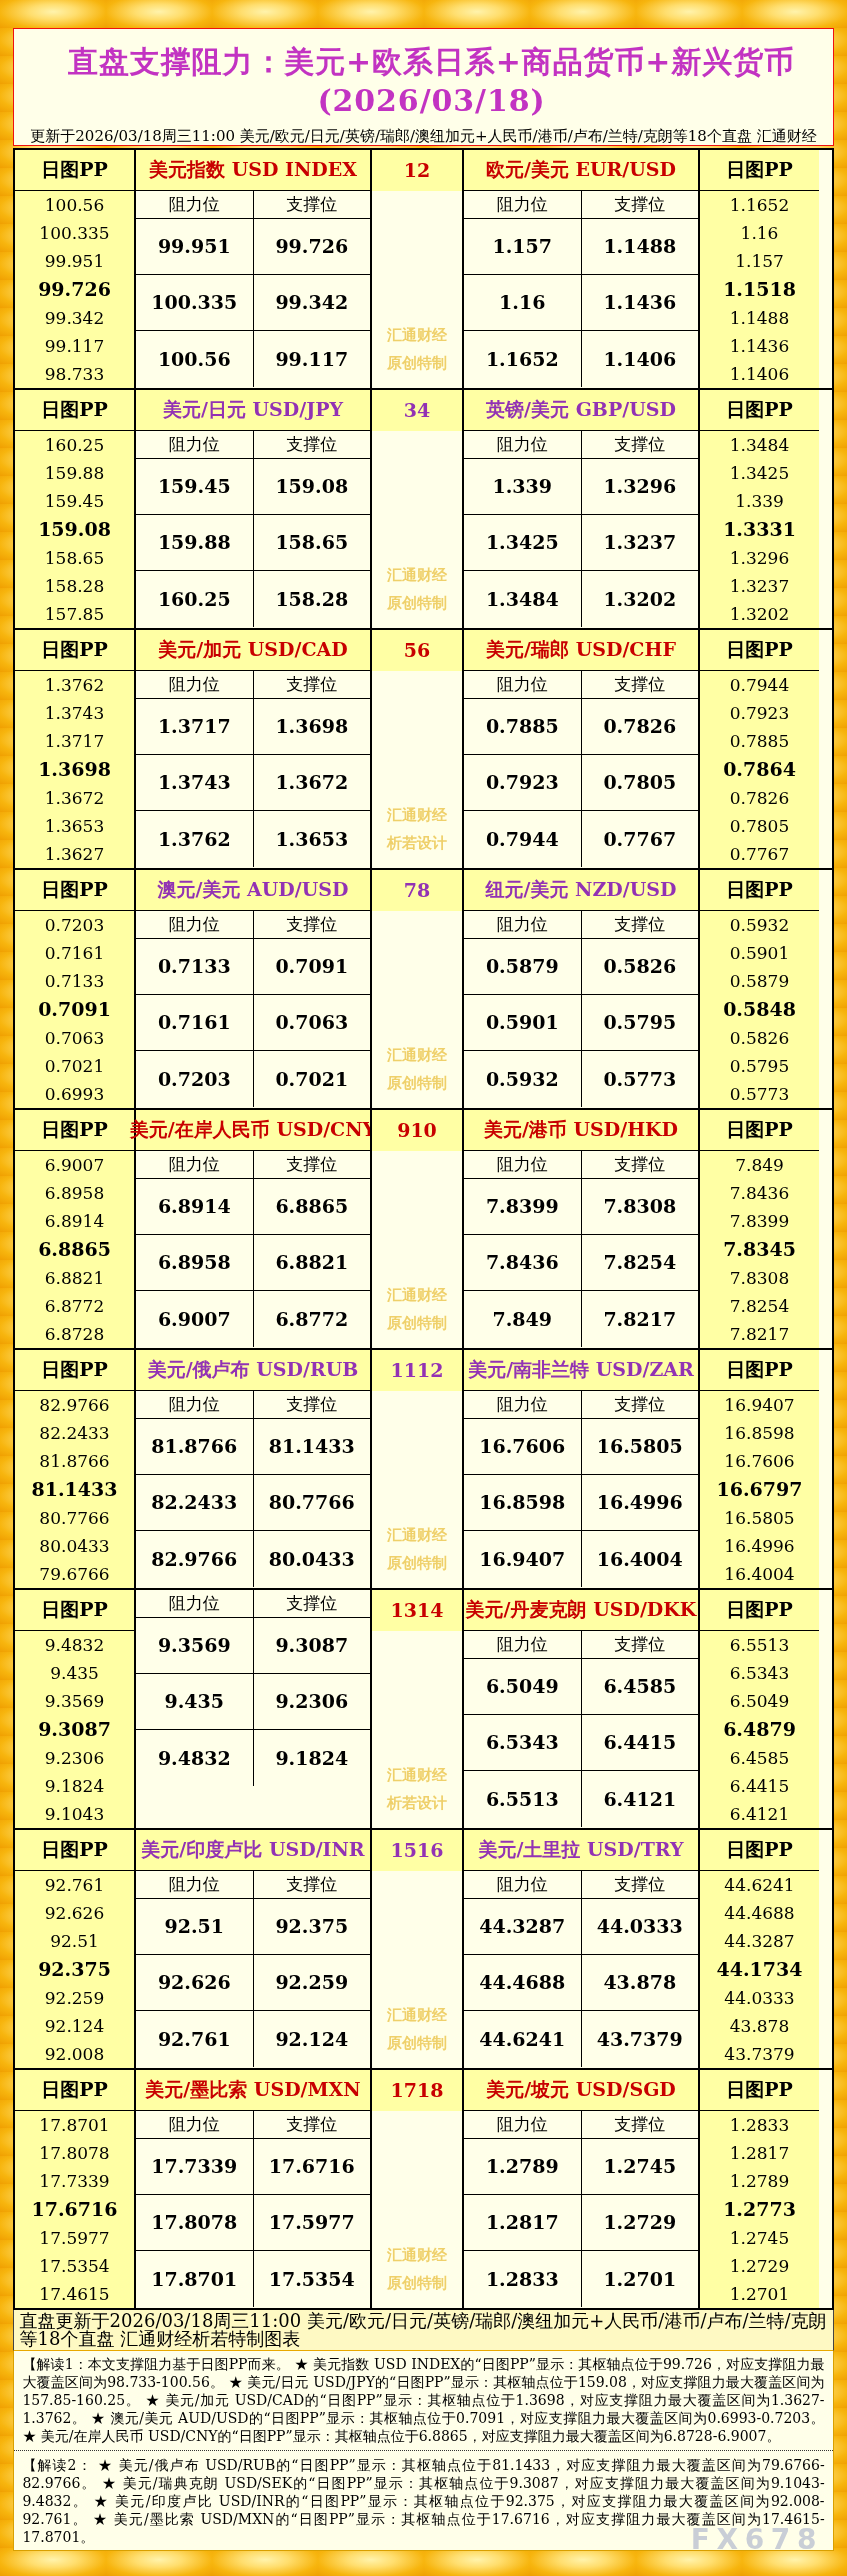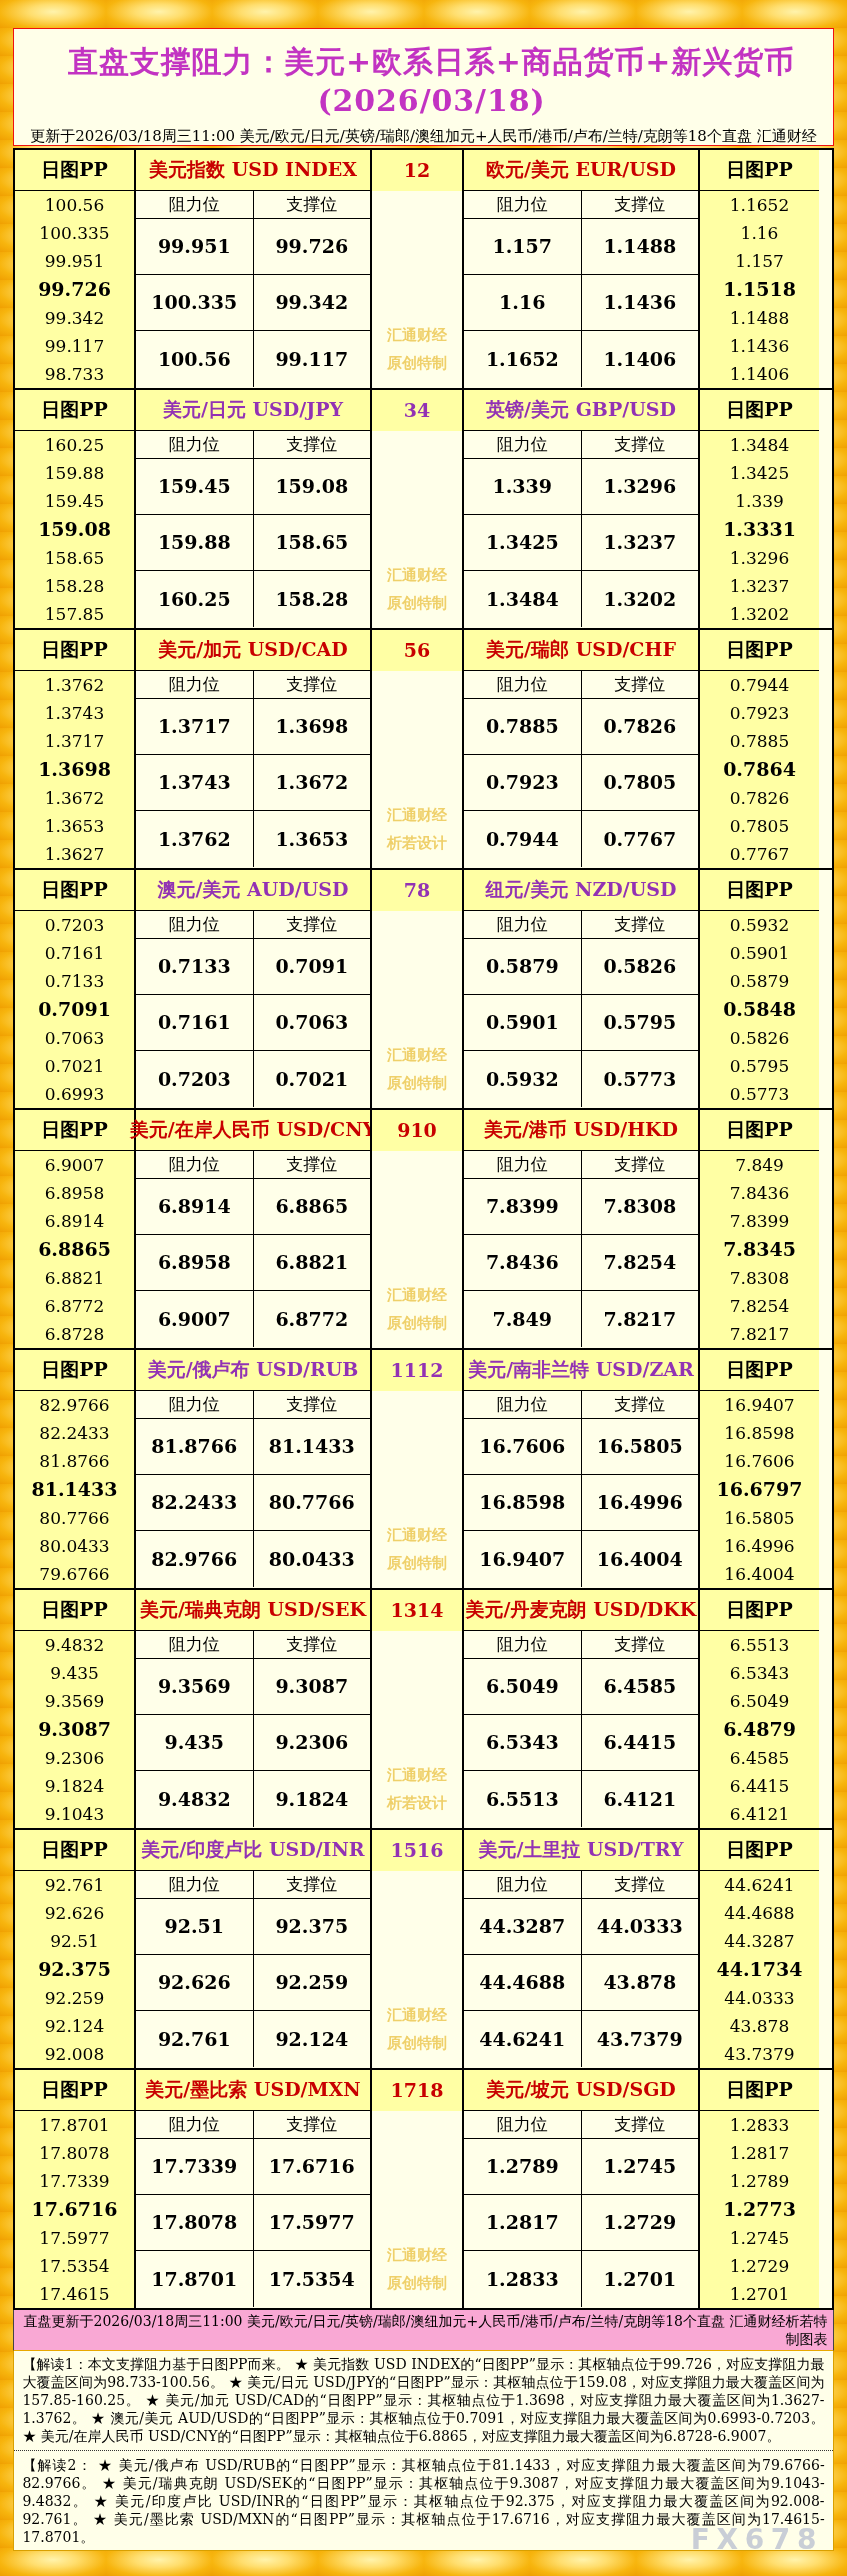--- a/index.html
+++ b/index.html
@@ -575,7 +575,6 @@
     </div>
 
     <div class="col inner">
-      <div class="cell head pair-head" data-theme="red">美元/瑞典克朗 USD/SEK</div>
       <div class="subhead">
         <div class="sub-cell">阻力位</div>
         <div class="sub-cell last">支撑位</div>

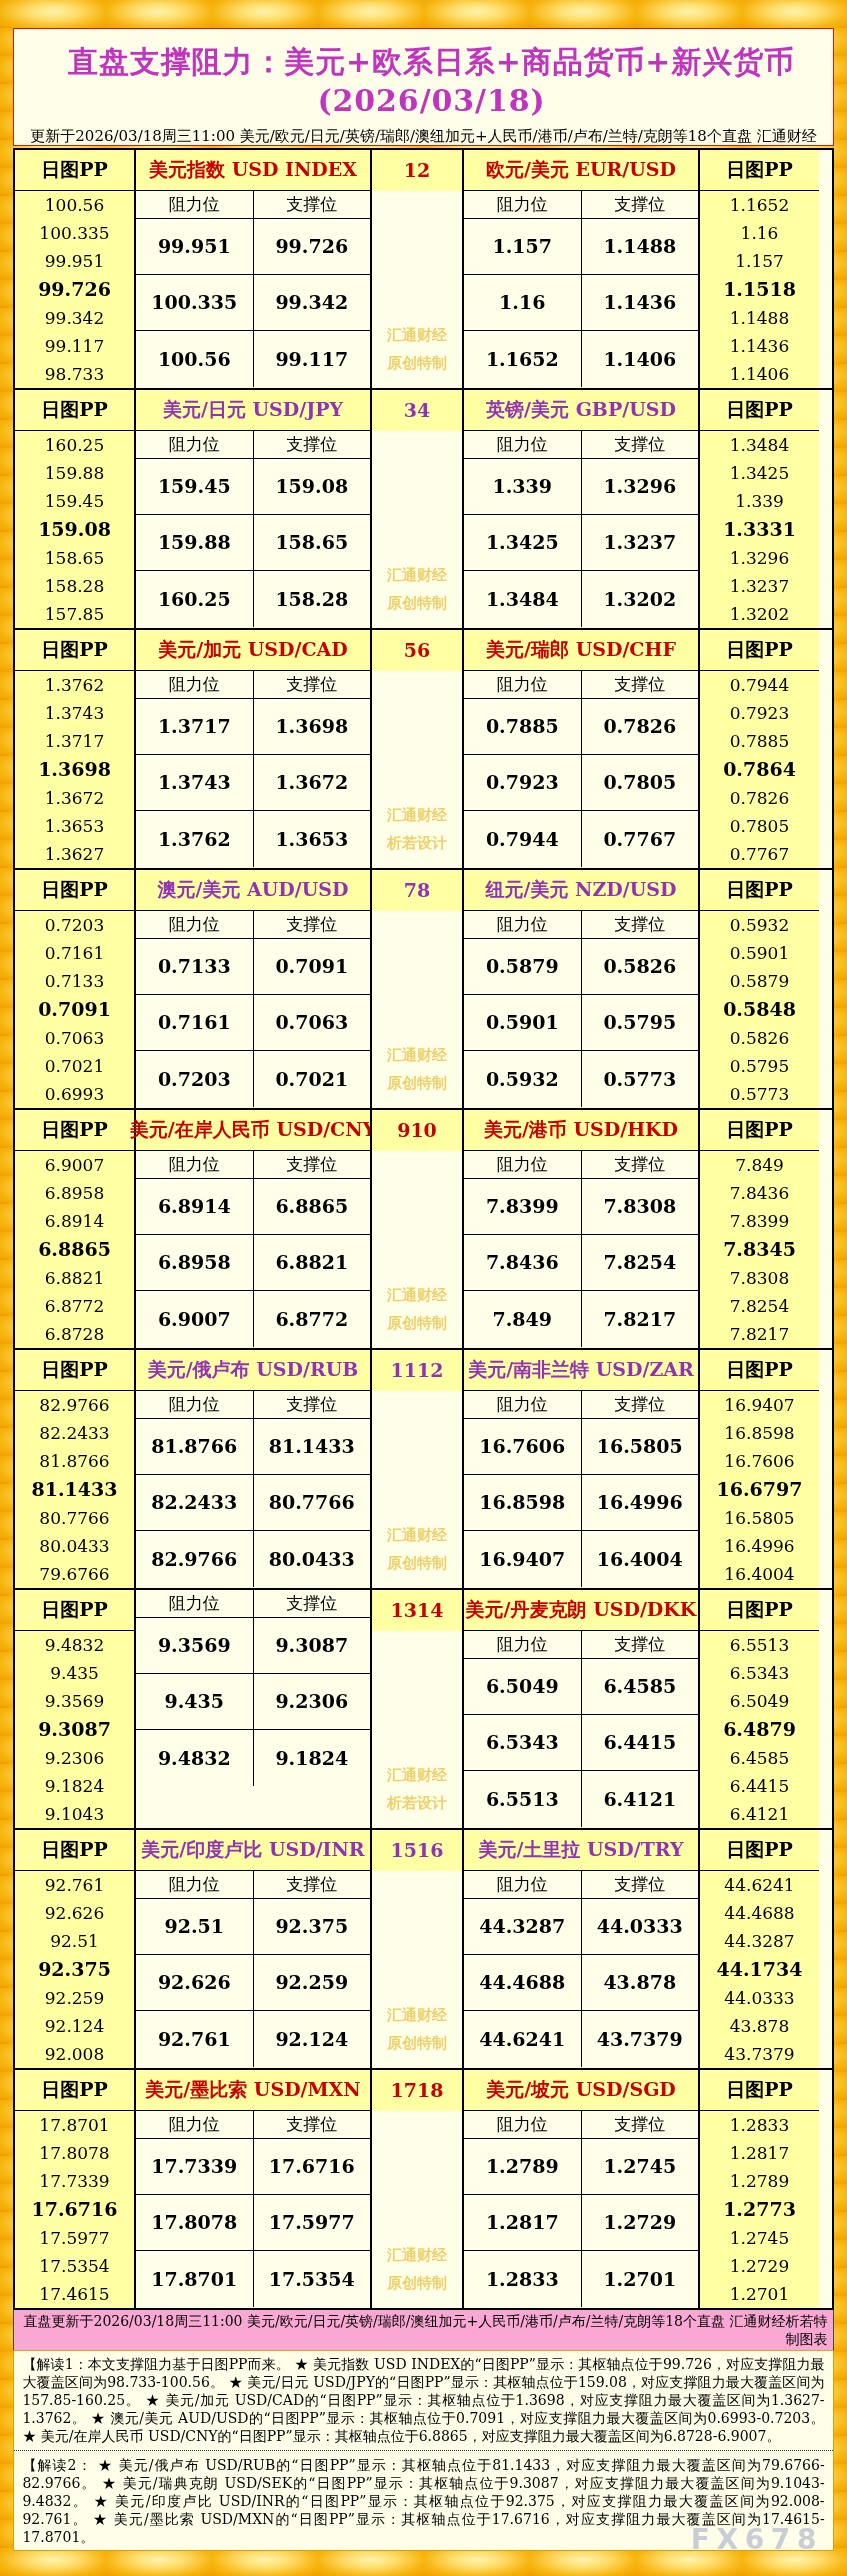--- a/index.html
+++ b/index.html
@@ -52,9 +52,9 @@
   .wm{margin-top:auto;padding-bottom:11.2px;text-align:center;color:#EFD06A;font-size:15px;line-height:28px;font-weight:bold;}
 
   
-  .footer-row1{box-sizing:border-box;background:#f9a8d4;border-left:0.9px solid #444;border-right:0.9px solid #444;
+  .footer-row1{box-sizing:border-box;background:#fef9c3;border-left:0.9px solid #444;border-right:0.9px solid #444;
     border-bottom:1.9px solid #E8A800;min-height:37px;display:flex;align-items:center;justify-content:center;
-    text-align:right;font-size:14px;line-height:18px;padding:1.9px 5.6px;}
+    text-align:left;font-size:18px;line-height:18px;padding:1.9px 5.6px;}
   .notes-box{box-sizing:border-box;background:#FFFFE9;border:1.9px solid #D9A000;border-top:none;}
   .note{padding:4.7px 8.4px;font-size:14px;line-height:18px;color:#000;text-align:justify;}
   .note.first{border-bottom:0.9px dotted #333;}

